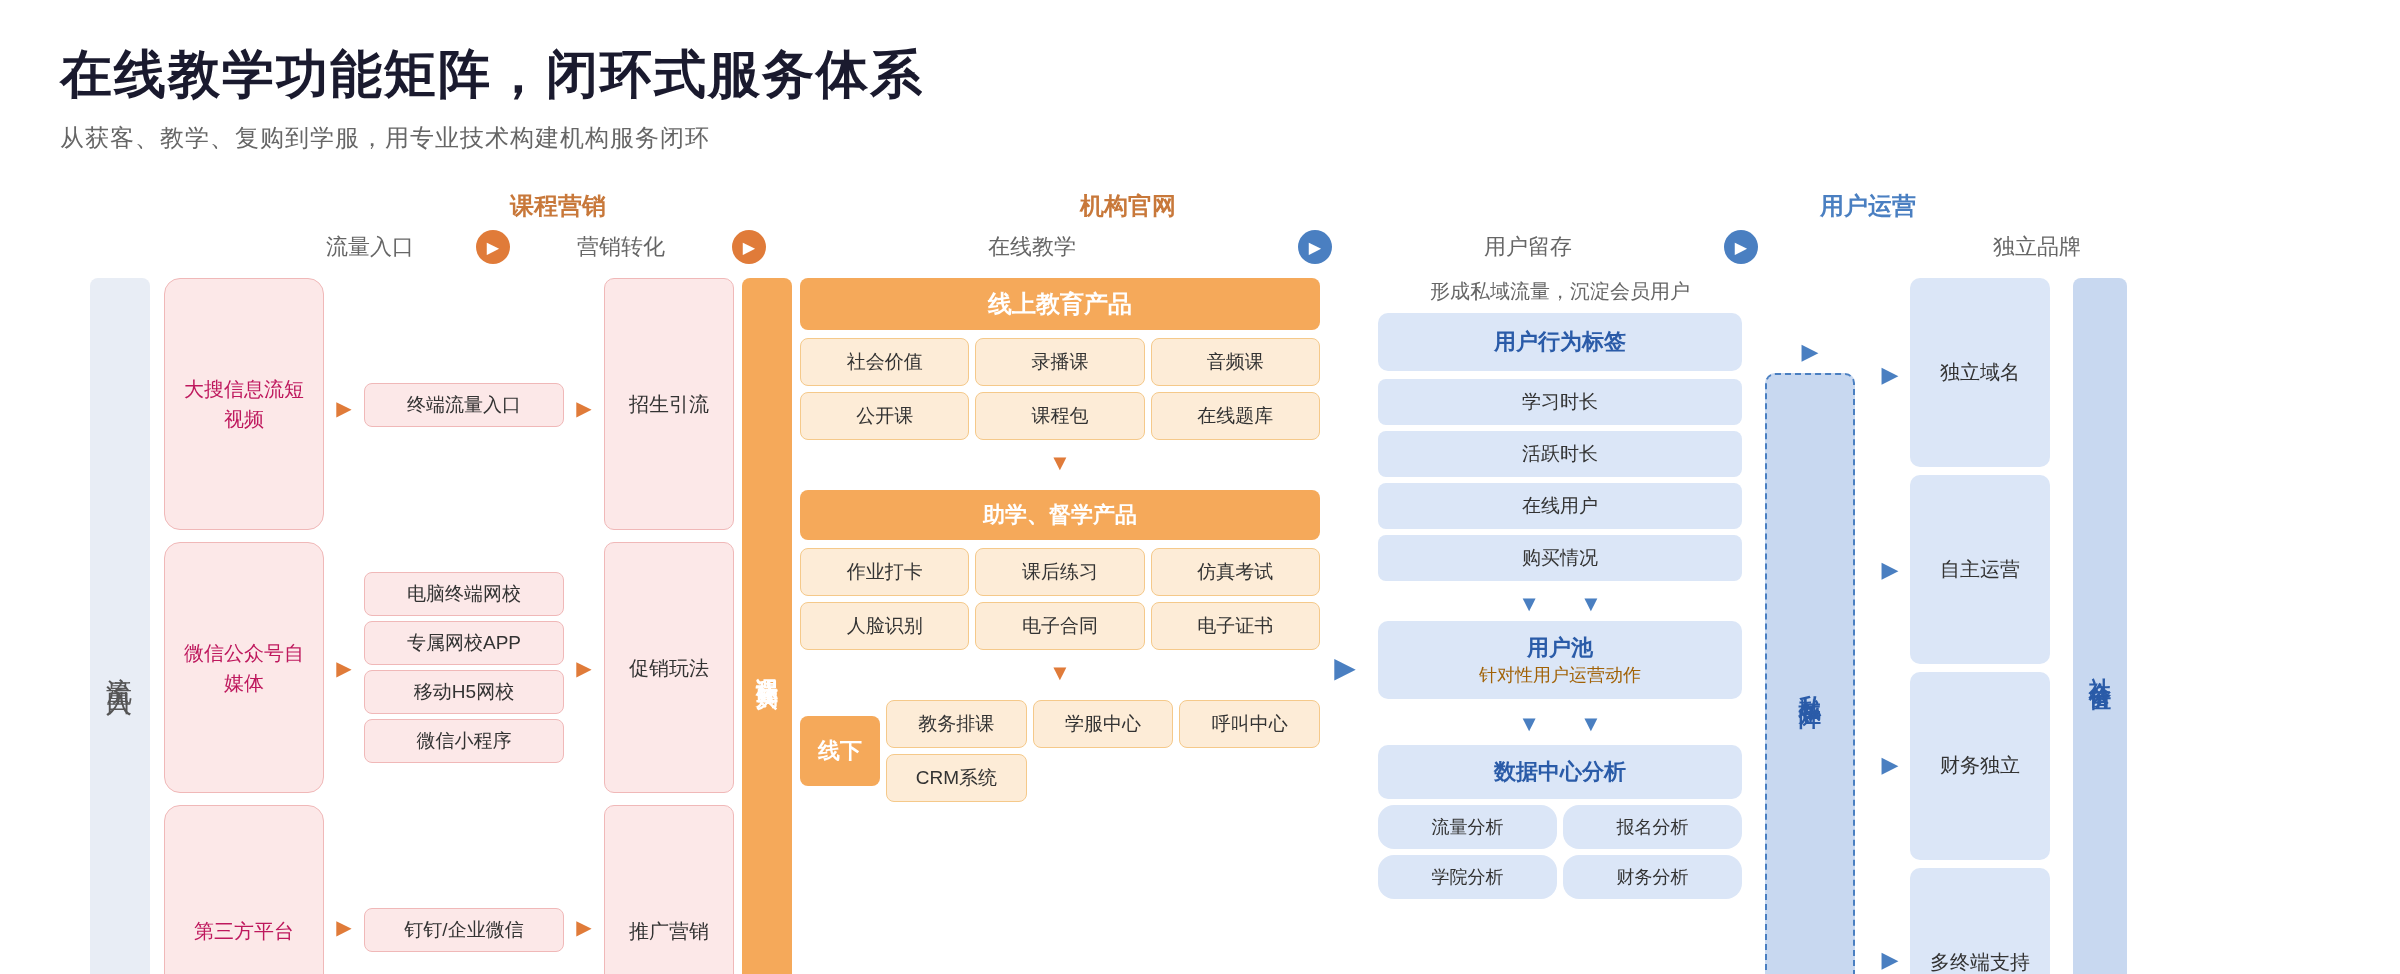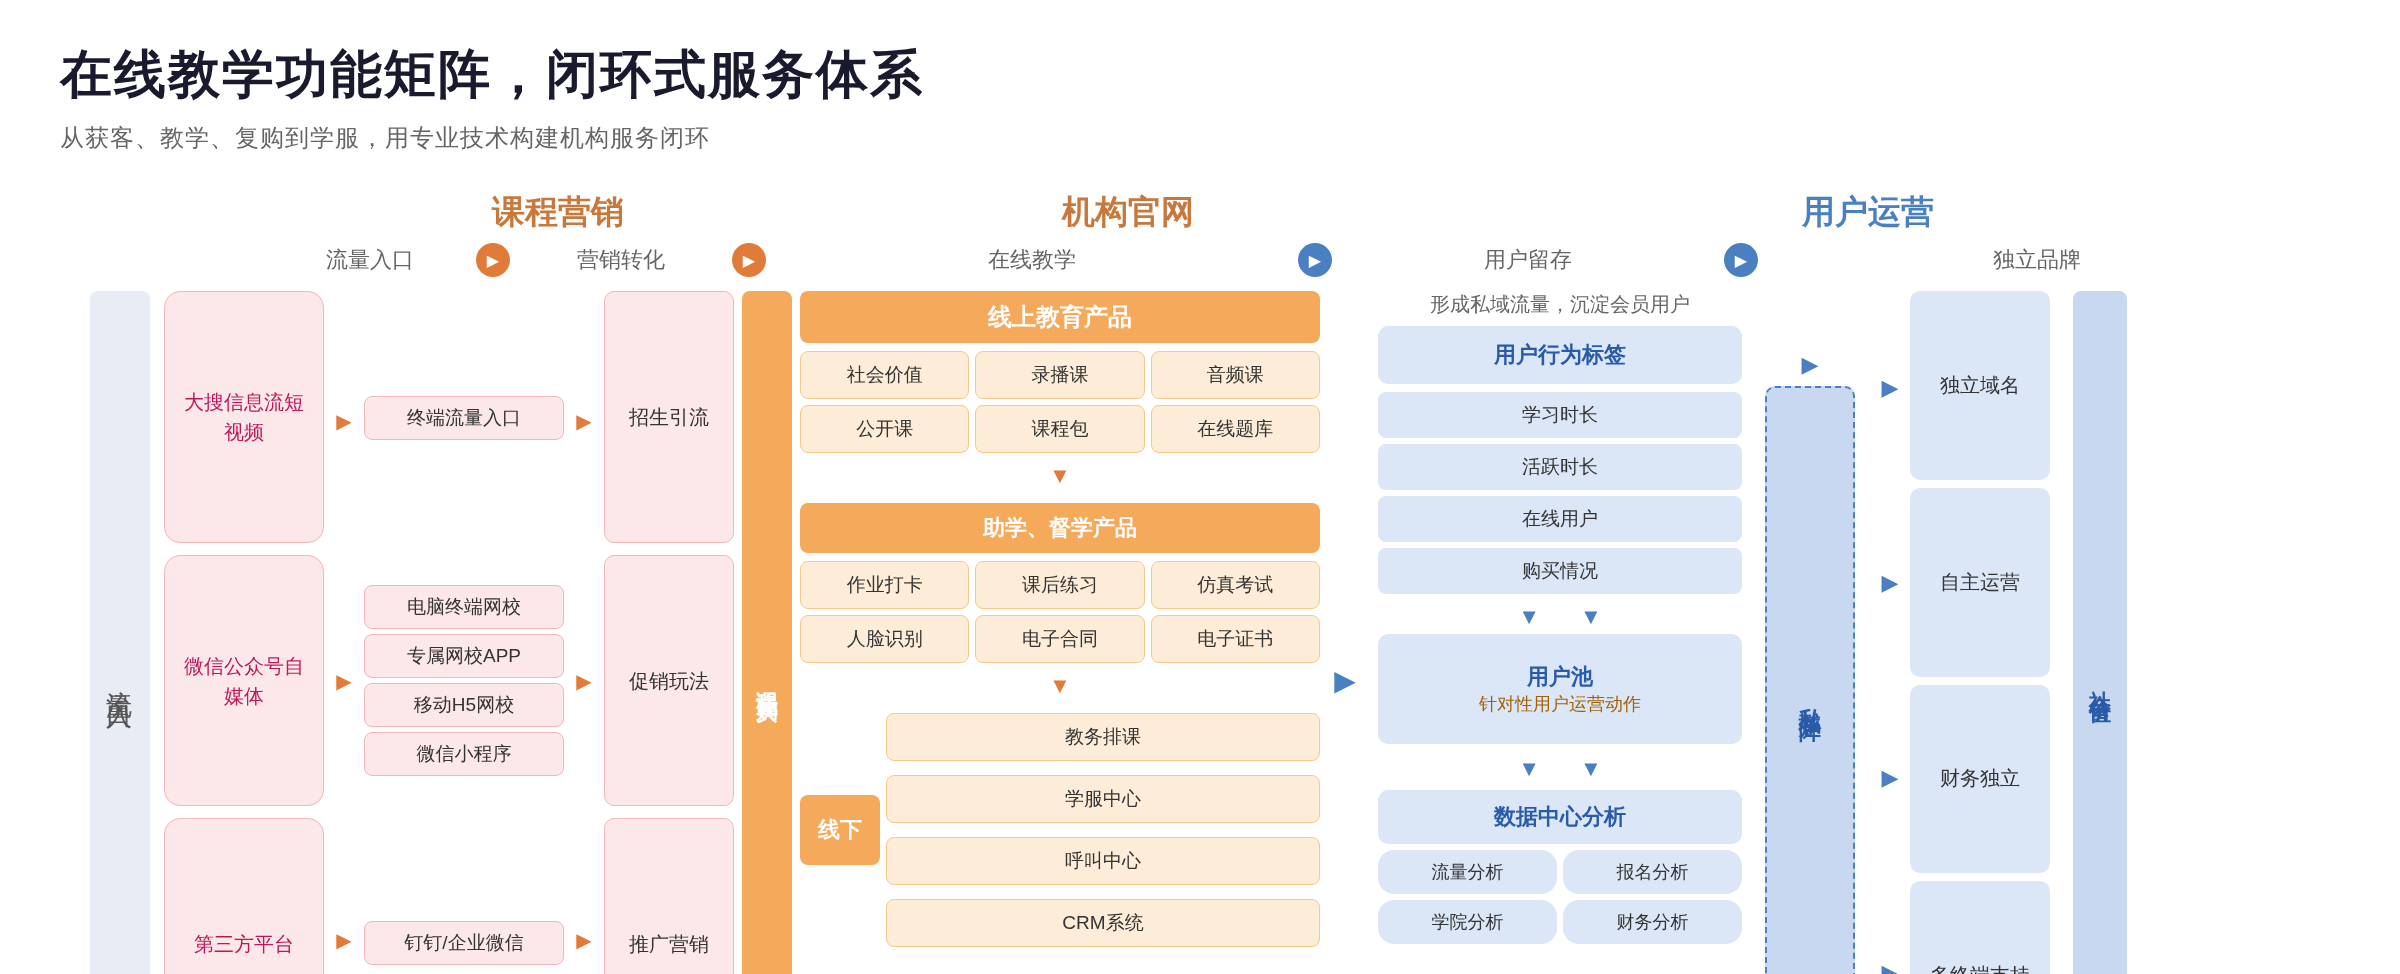--- a/index.html
+++ b/index.html
@@ -39,7 +39,7 @@
 
     
     .phase-label {
-      font-size: 33px;
+      font-size: 24px;
       font-weight: 600;
       text-align: left;
       margin-left: 16px;

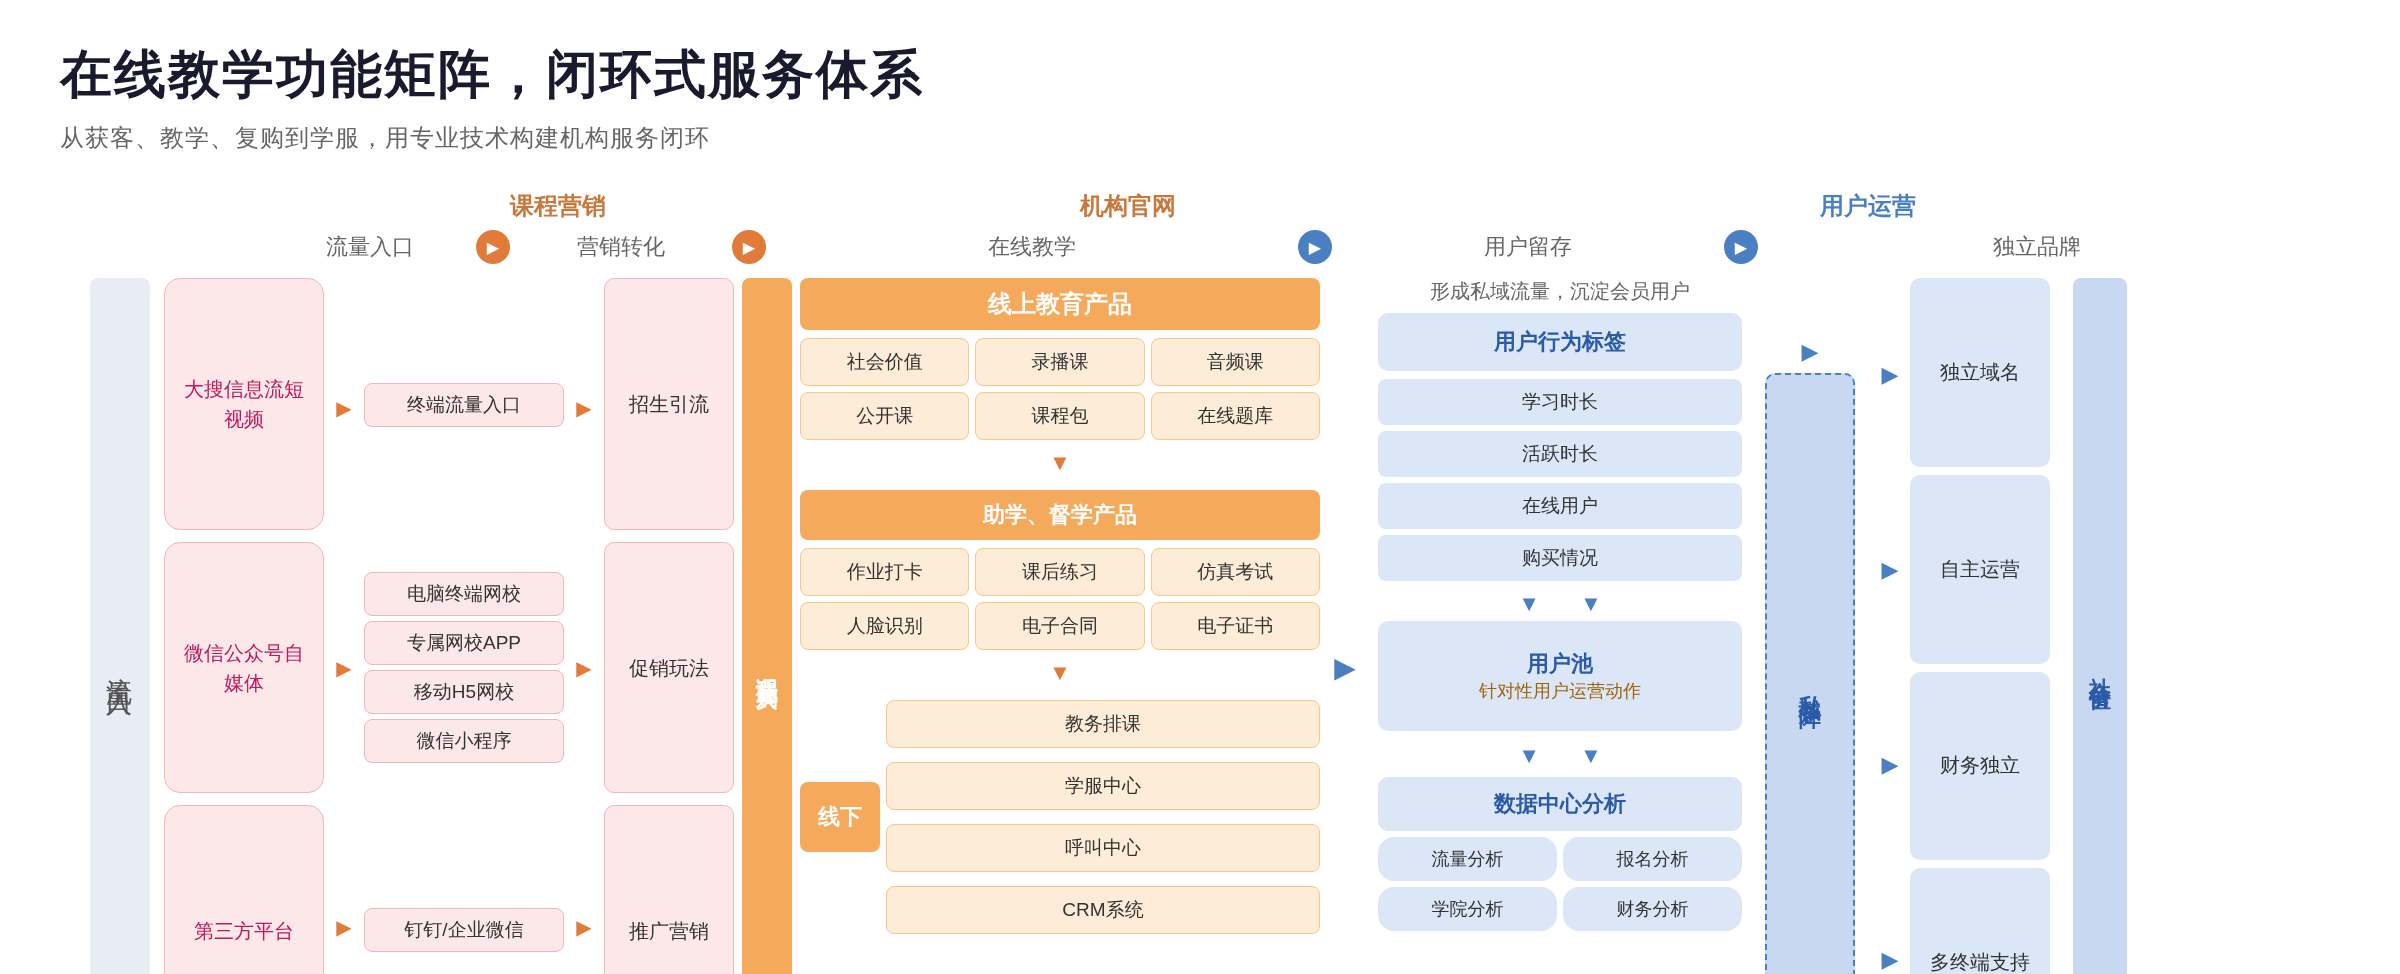--- a/index.html
+++ b/index.html
@@ -302,7 +302,7 @@
     .user-pool-box {
       background: #dbe6f7;
       border-radius: 10px;
-      padding: 28px 14px;
+      padding: 12px 14px;
       font-size: 20px;
       color: #2a5ba8;
       text-align: center;

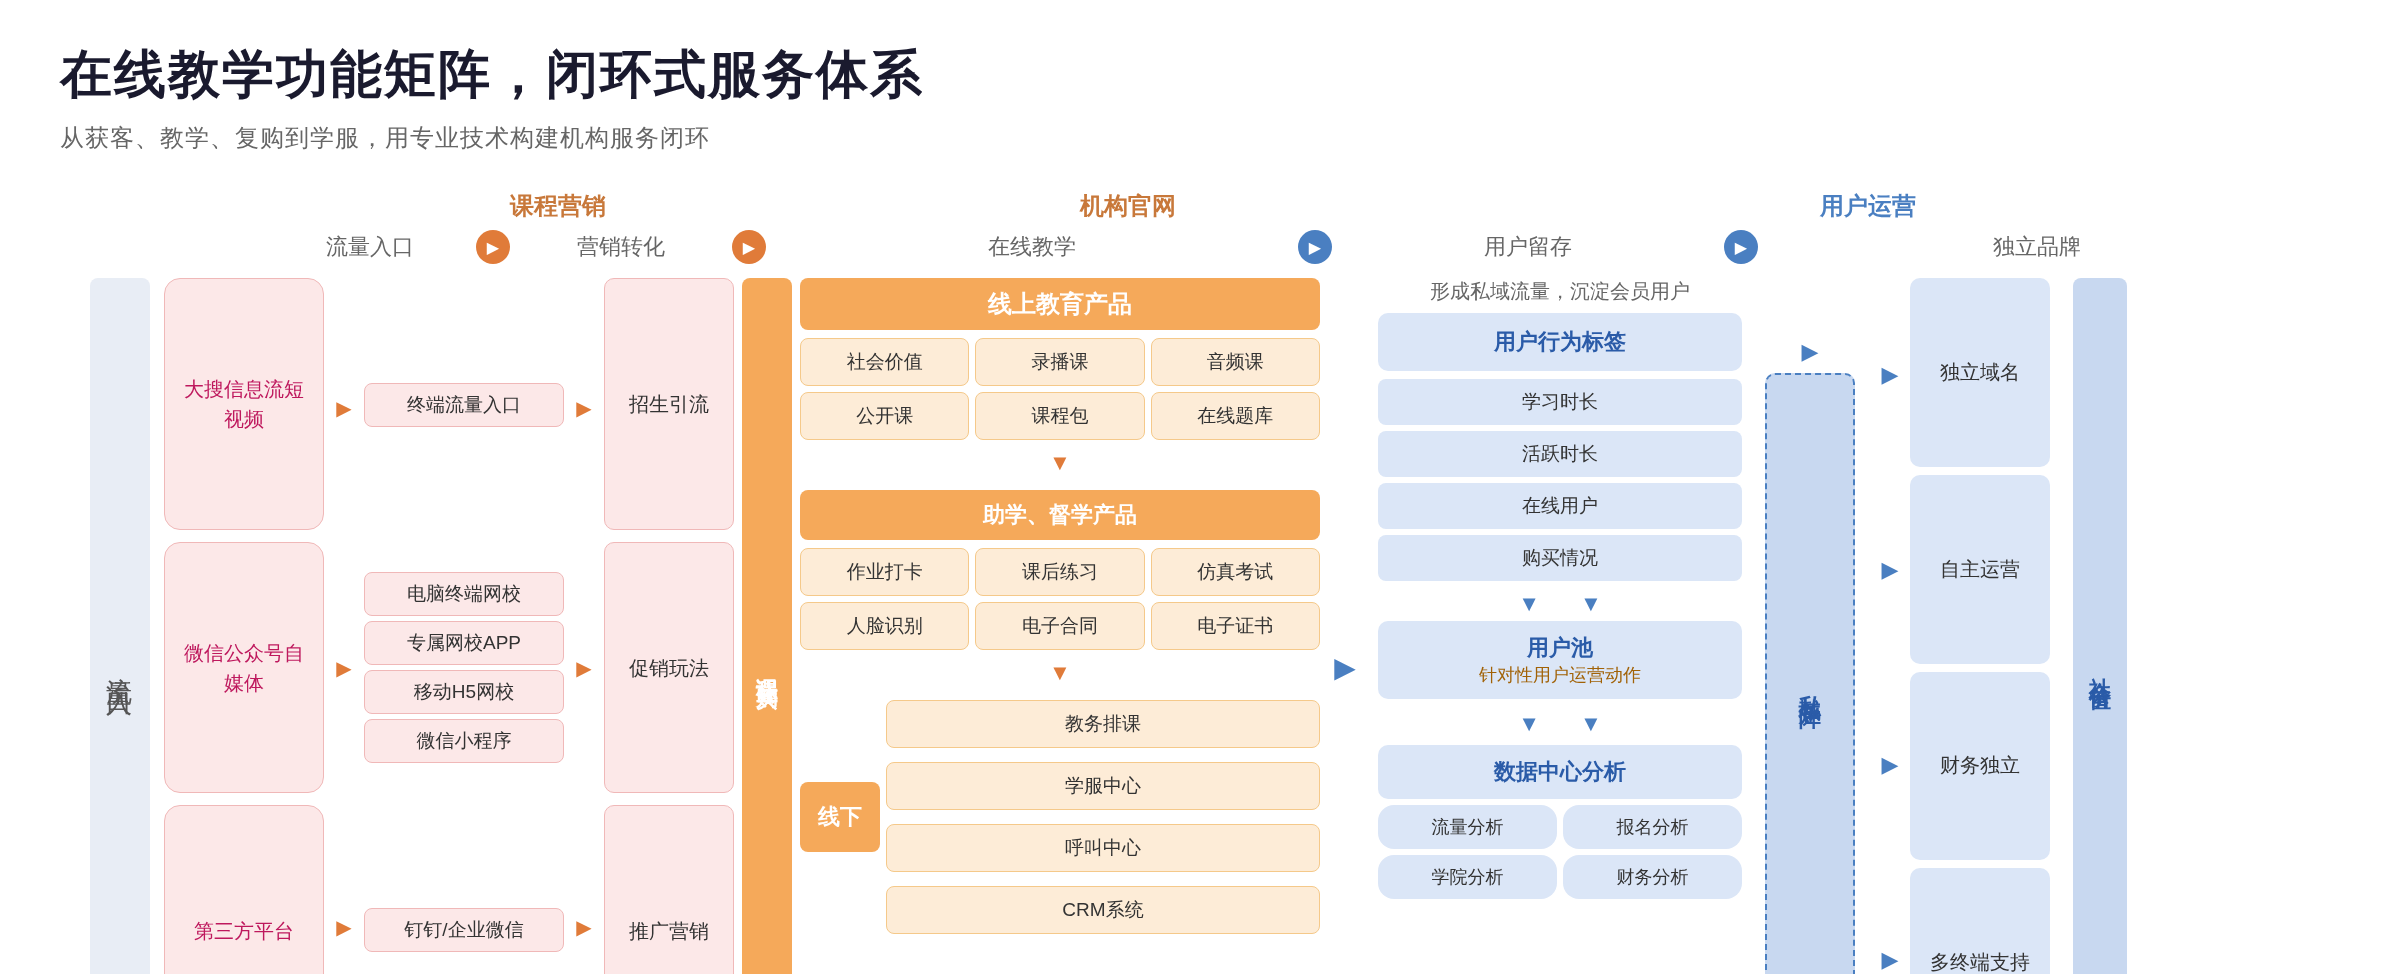--- a/index.html
+++ b/index.html
@@ -239,8 +239,8 @@
     }
     .offline-grid {
       display: grid;
-      grid-template-columns: repeat(1, 1fr);
-      gap: 14px;
+      grid-template-columns: repeat(3, 1fr);
+      gap: 6px;
       flex: 1;
     }
     .offline-cell {

